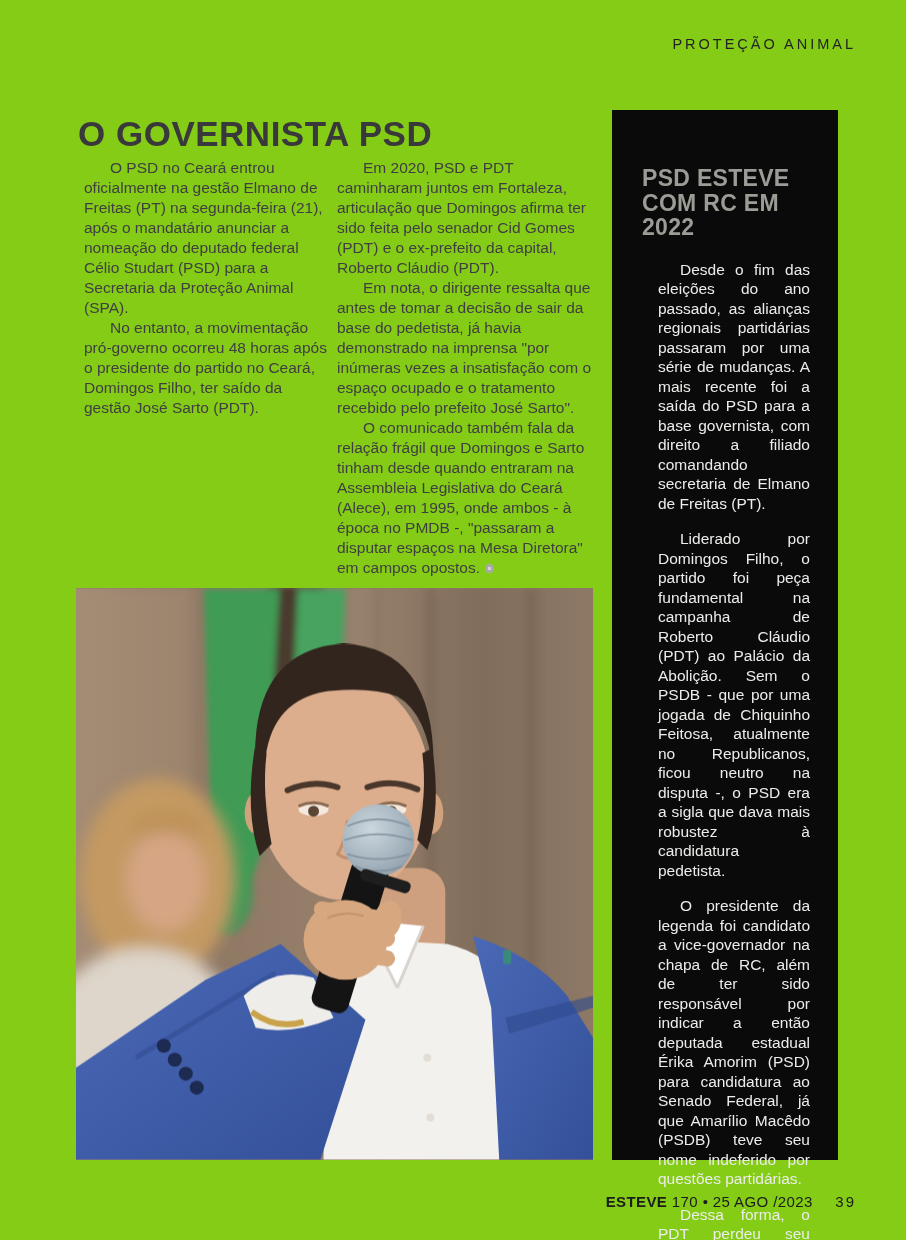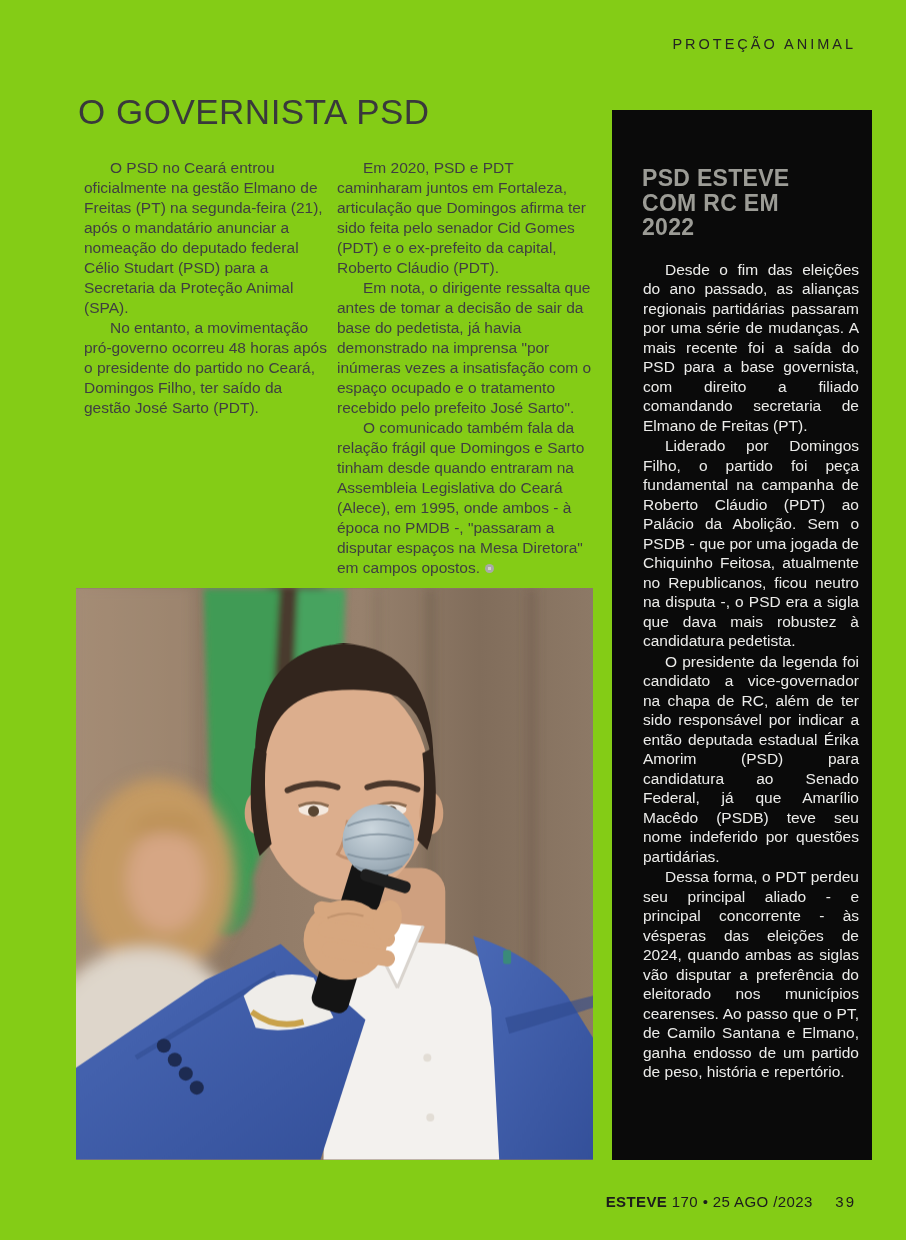--- a/index.html
+++ b/index.html
@@ -14,8 +14,8 @@
     font-size:14.5px;letter-spacing:3px;color:#232323;font-weight:400;
   }
   .main-title{
-    position:absolute;left:78px;top:92px;margin:0;
-    font-size:35px;font-weight:400;color:#39393b;letter-spacing:0.5px;
+    position:absolute;left:78px;top:114px;margin:0;
+    font-size:35px;font-weight:700;color:#39393b;letter-spacing:0.5px;
   }
   .col{position:absolute;top:158px;}
   .col-1{left:84px;width:246px;}

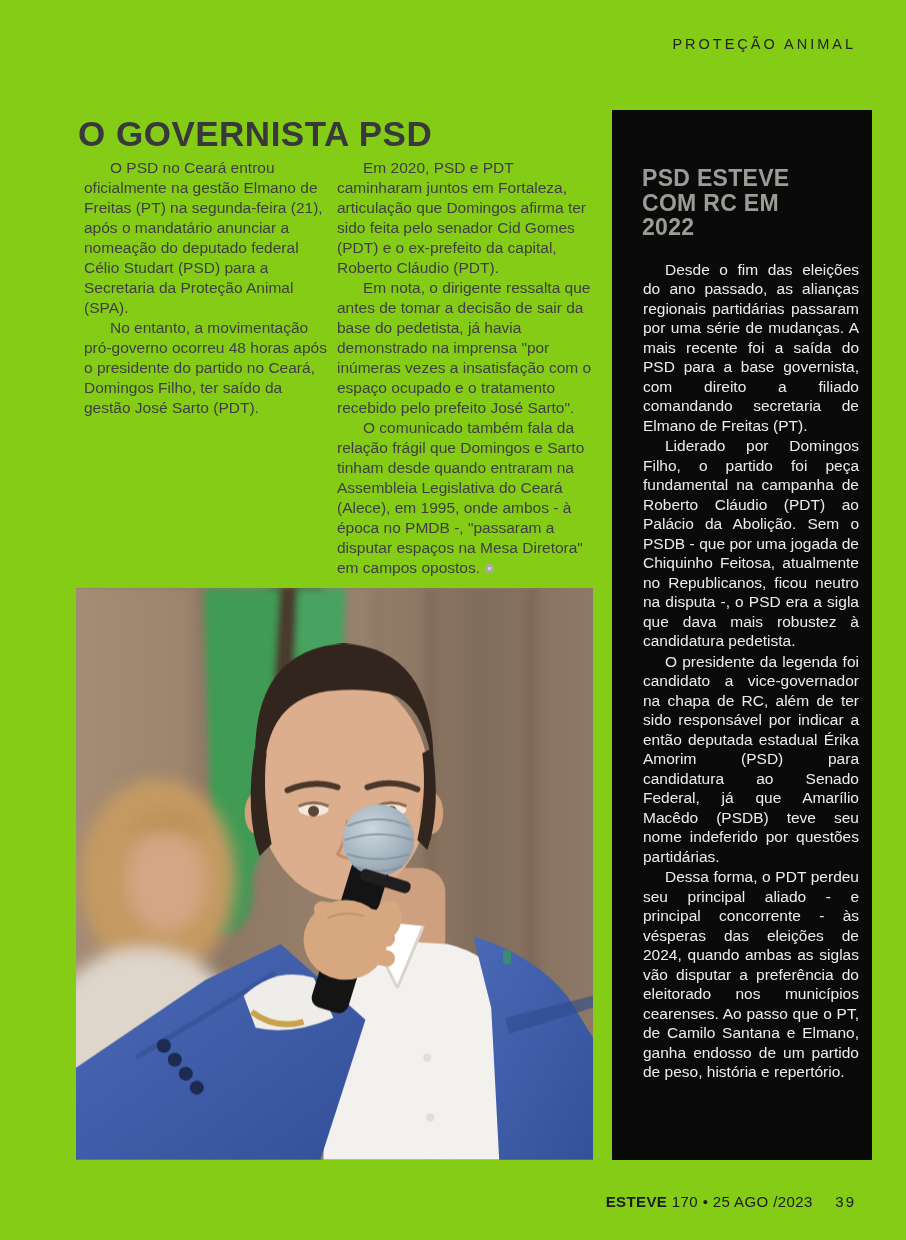--- a/index.html
+++ b/index.html
@@ -30,7 +30,7 @@
     margin-left:5px;
   }
   .sidebar{
-    position:absolute;left:612px;top:110px;width:260px;height:1050px;
+    position:absolute;left:612px;top:110px;width:226px;height:1050px;
     background:#0a0a0a;box-sizing:border-box;
     padding:56px 12px 0 30px;
   }

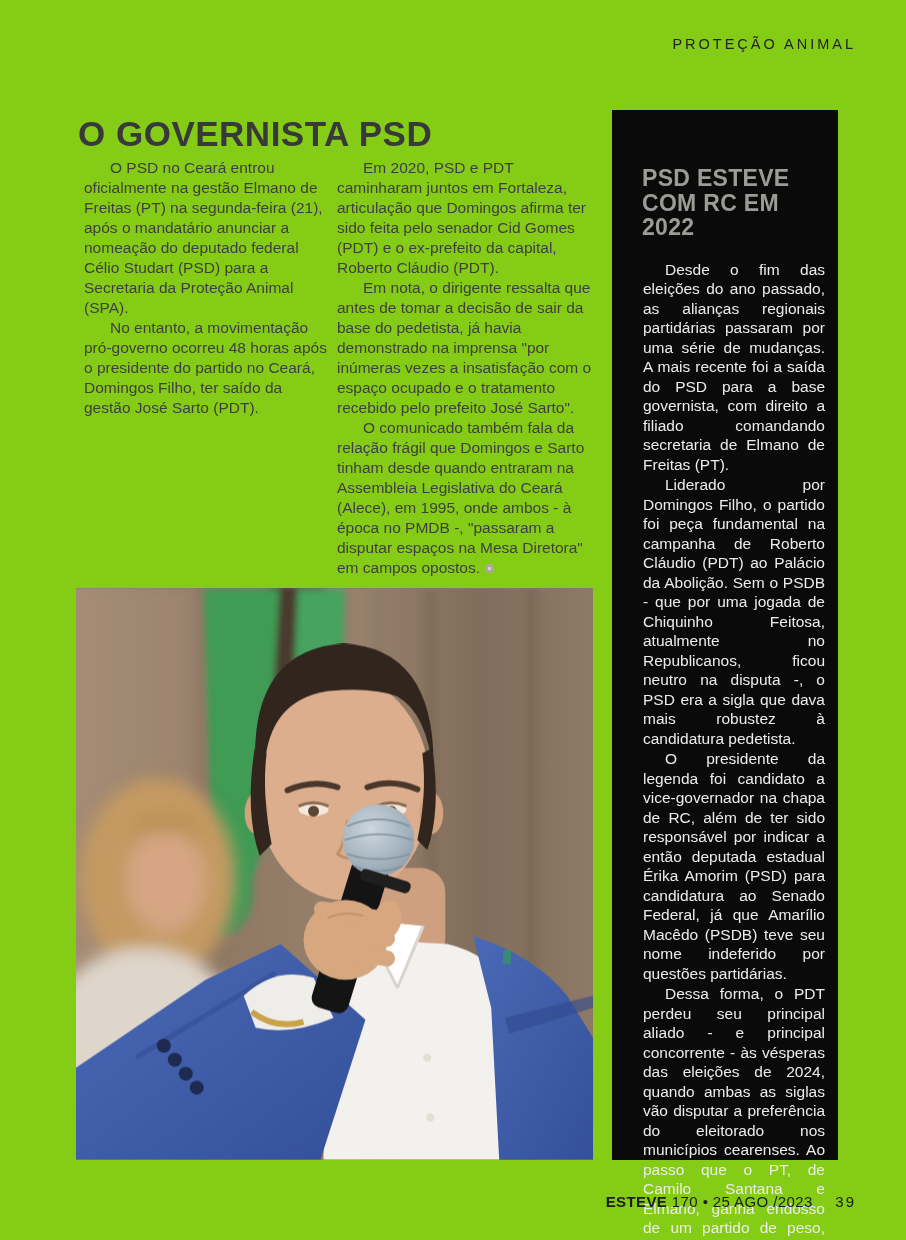--- a/index.html
+++ b/index.html
@@ -40,7 +40,7 @@
     color:#9c9c96;letter-spacing:0.3px;
   }
   .sidebar p{
-    margin:1px;text-indent:22px;
+    margin:16px;text-indent:22px;
     font-size:15.5px;line-height:19.5px;color:#ececea;text-align:justify;
   }
   .photo{

